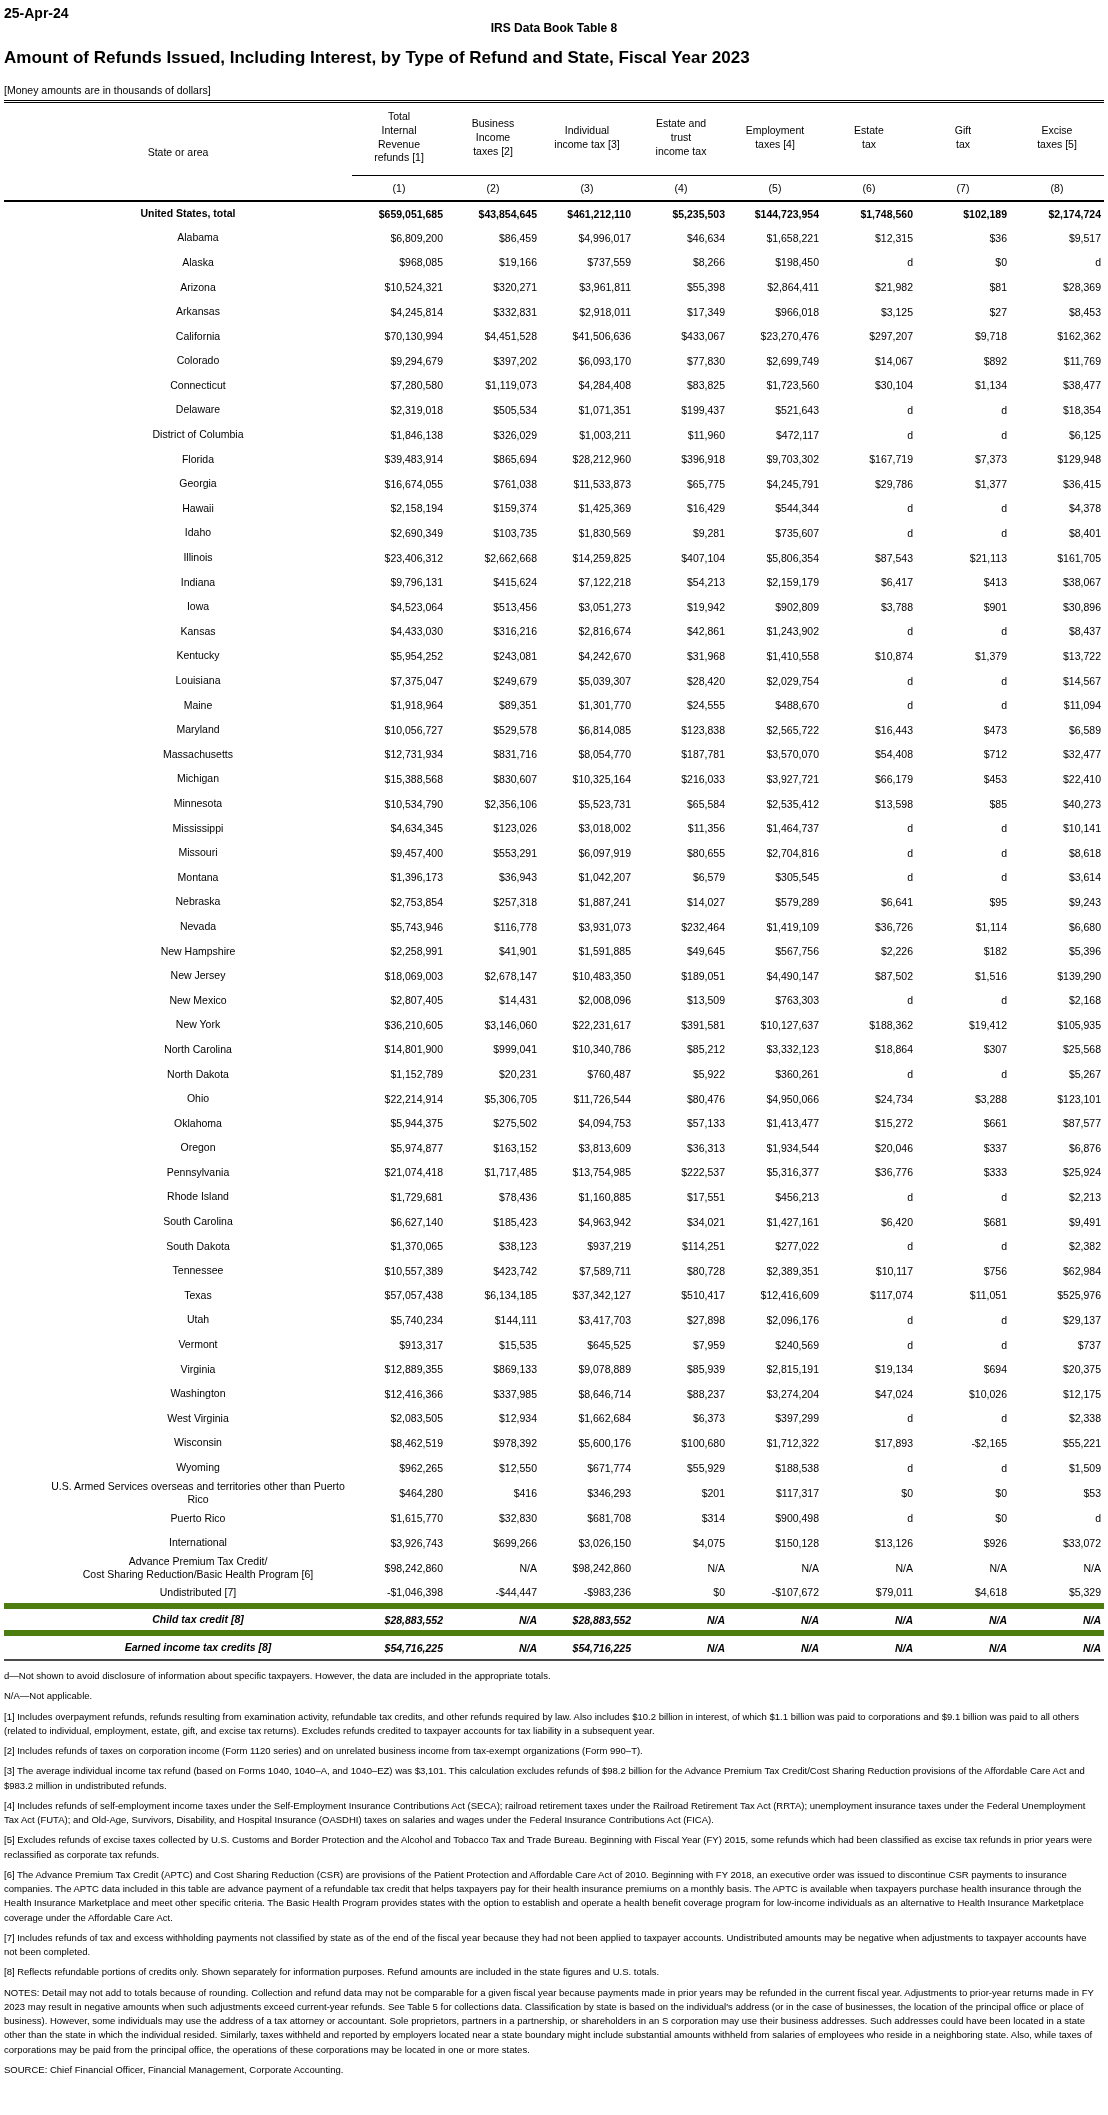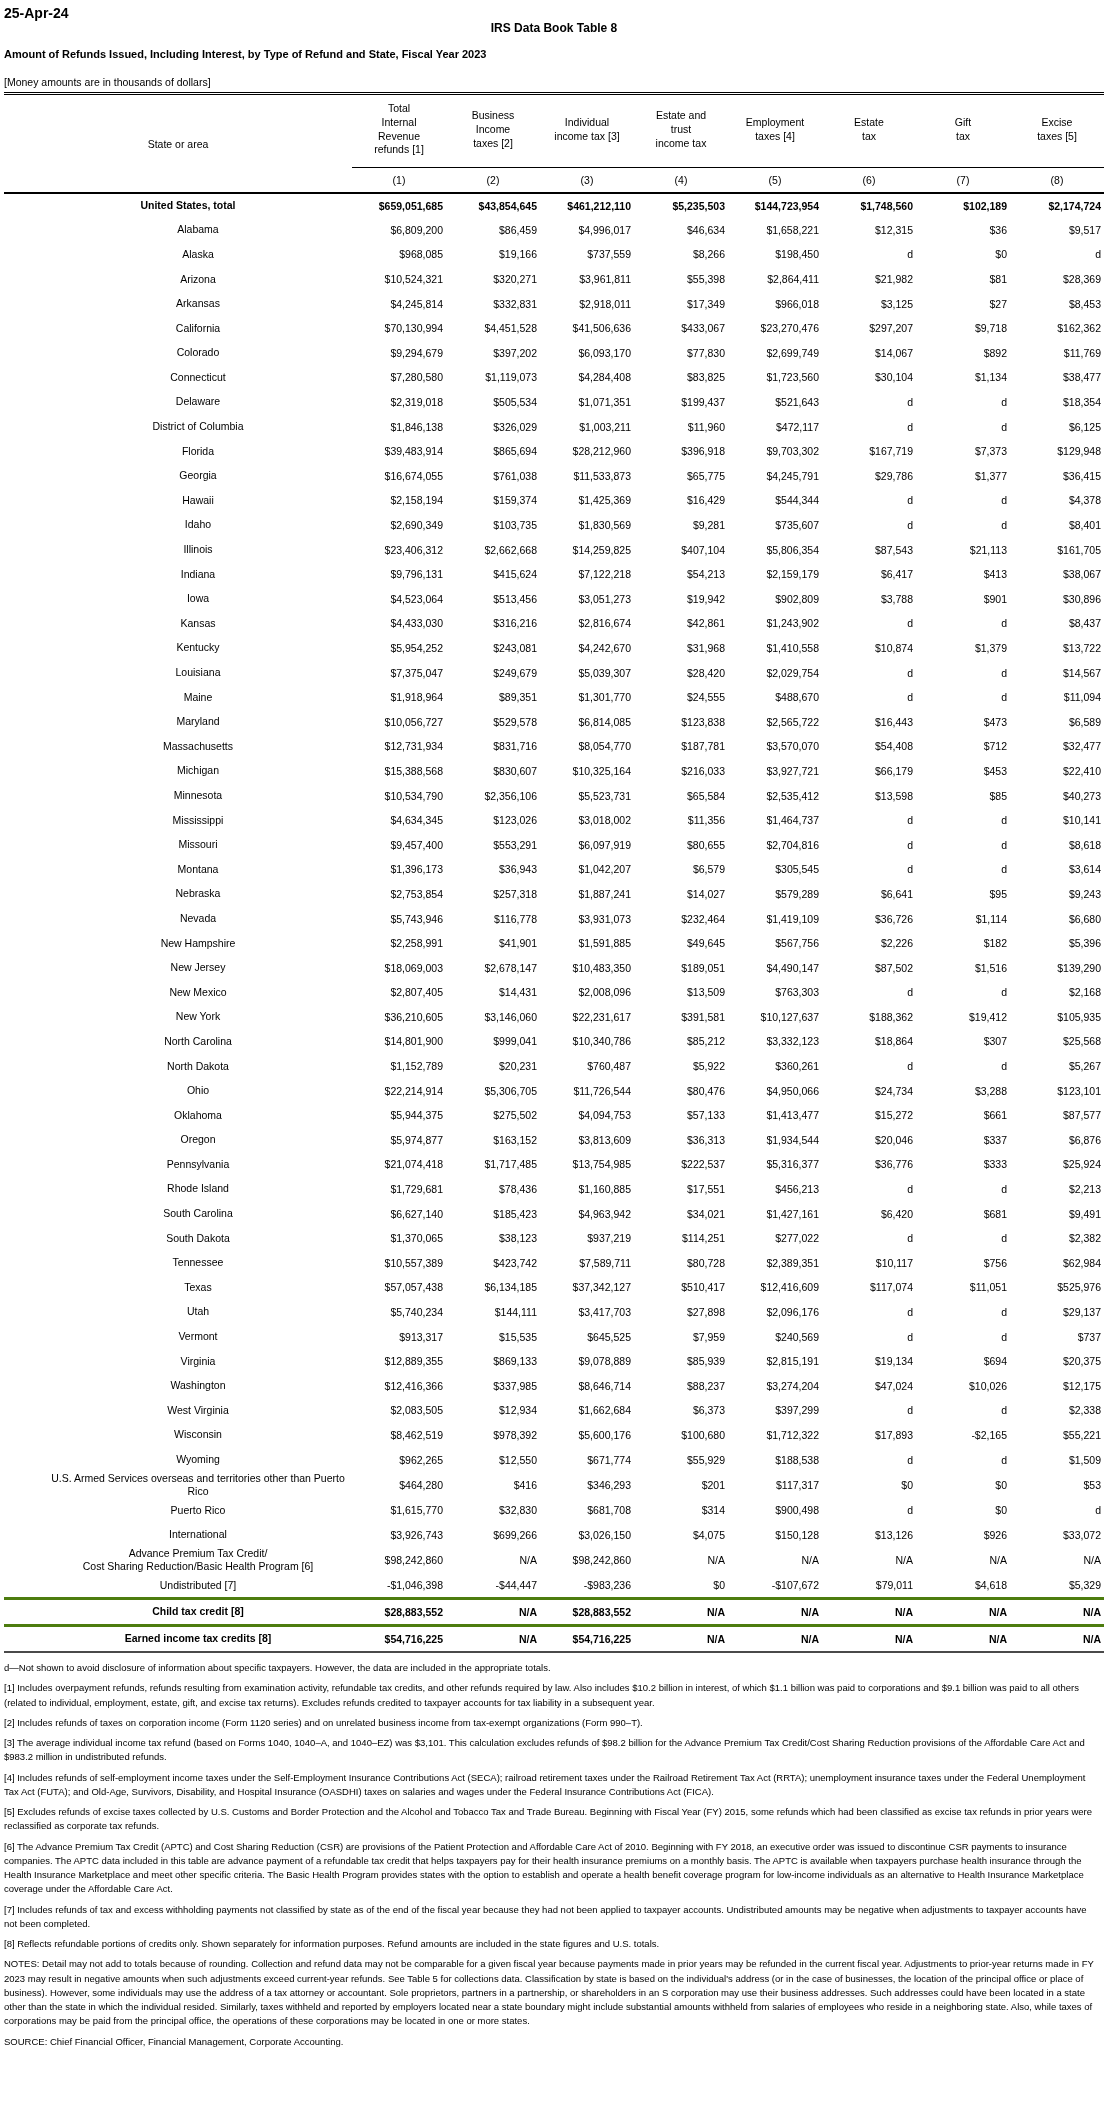--- a/index.html
+++ b/index.html
@@ -12,7 +12,7 @@
   .page { padding:5px 4px 0 4px; }
   .date   { font-size:14px; font-weight:bold; }
   .title  { text-align:center; font-weight:bold; font-size:12px; }
-  .subtitle { font-weight:bold; font-size:11px; margin-top:13px; }
+  .subtitle { font-weight:bold; font-size:17px; margin-top:13px; }
   .units  { font-size:10.5px; margin-top:16px; padding-bottom:4px; }
   .double-rule { height:3px; border-top:1px solid #000; border-bottom:1px solid #000; }
 

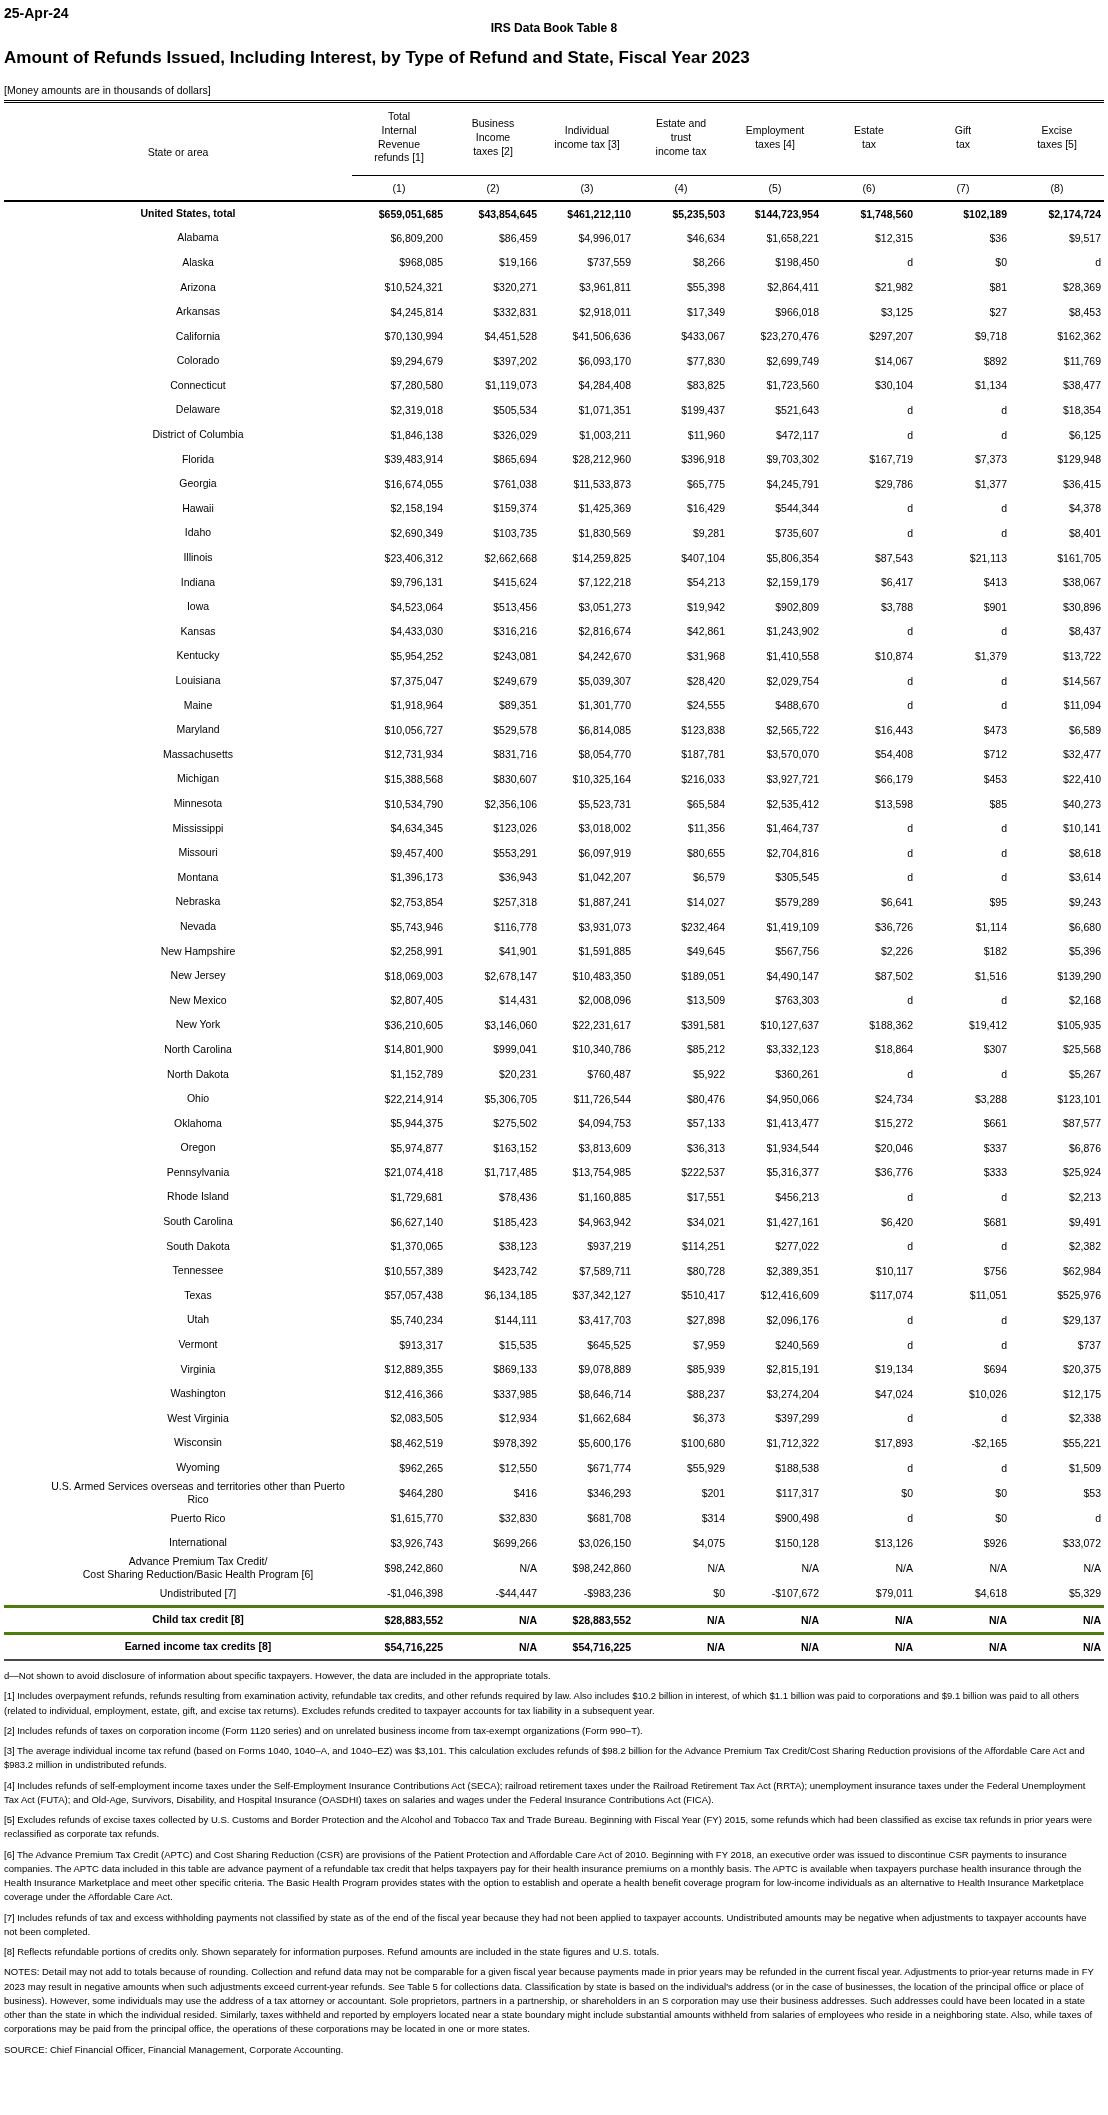--- a/index.html
+++ b/index.html
@@ -38,7 +38,7 @@
   td.val   { text-align:right; padding-right:3px; }
   tr.total td { font-weight:bold; }
   tr.total td.state { padding-left:20px; }
-  tr.summary td { font-weight:bold; border-top:3px solid #4d7c0f; height:27px; }
+  tr.summary td { font-weight:bold; border-top:6px solid #4d7c0f; height:27px;font-style:italic; }
   tr.summary td.state { padding-left:40px; }
   tr.last td { border-bottom:2px solid #4a4a4a; }
 

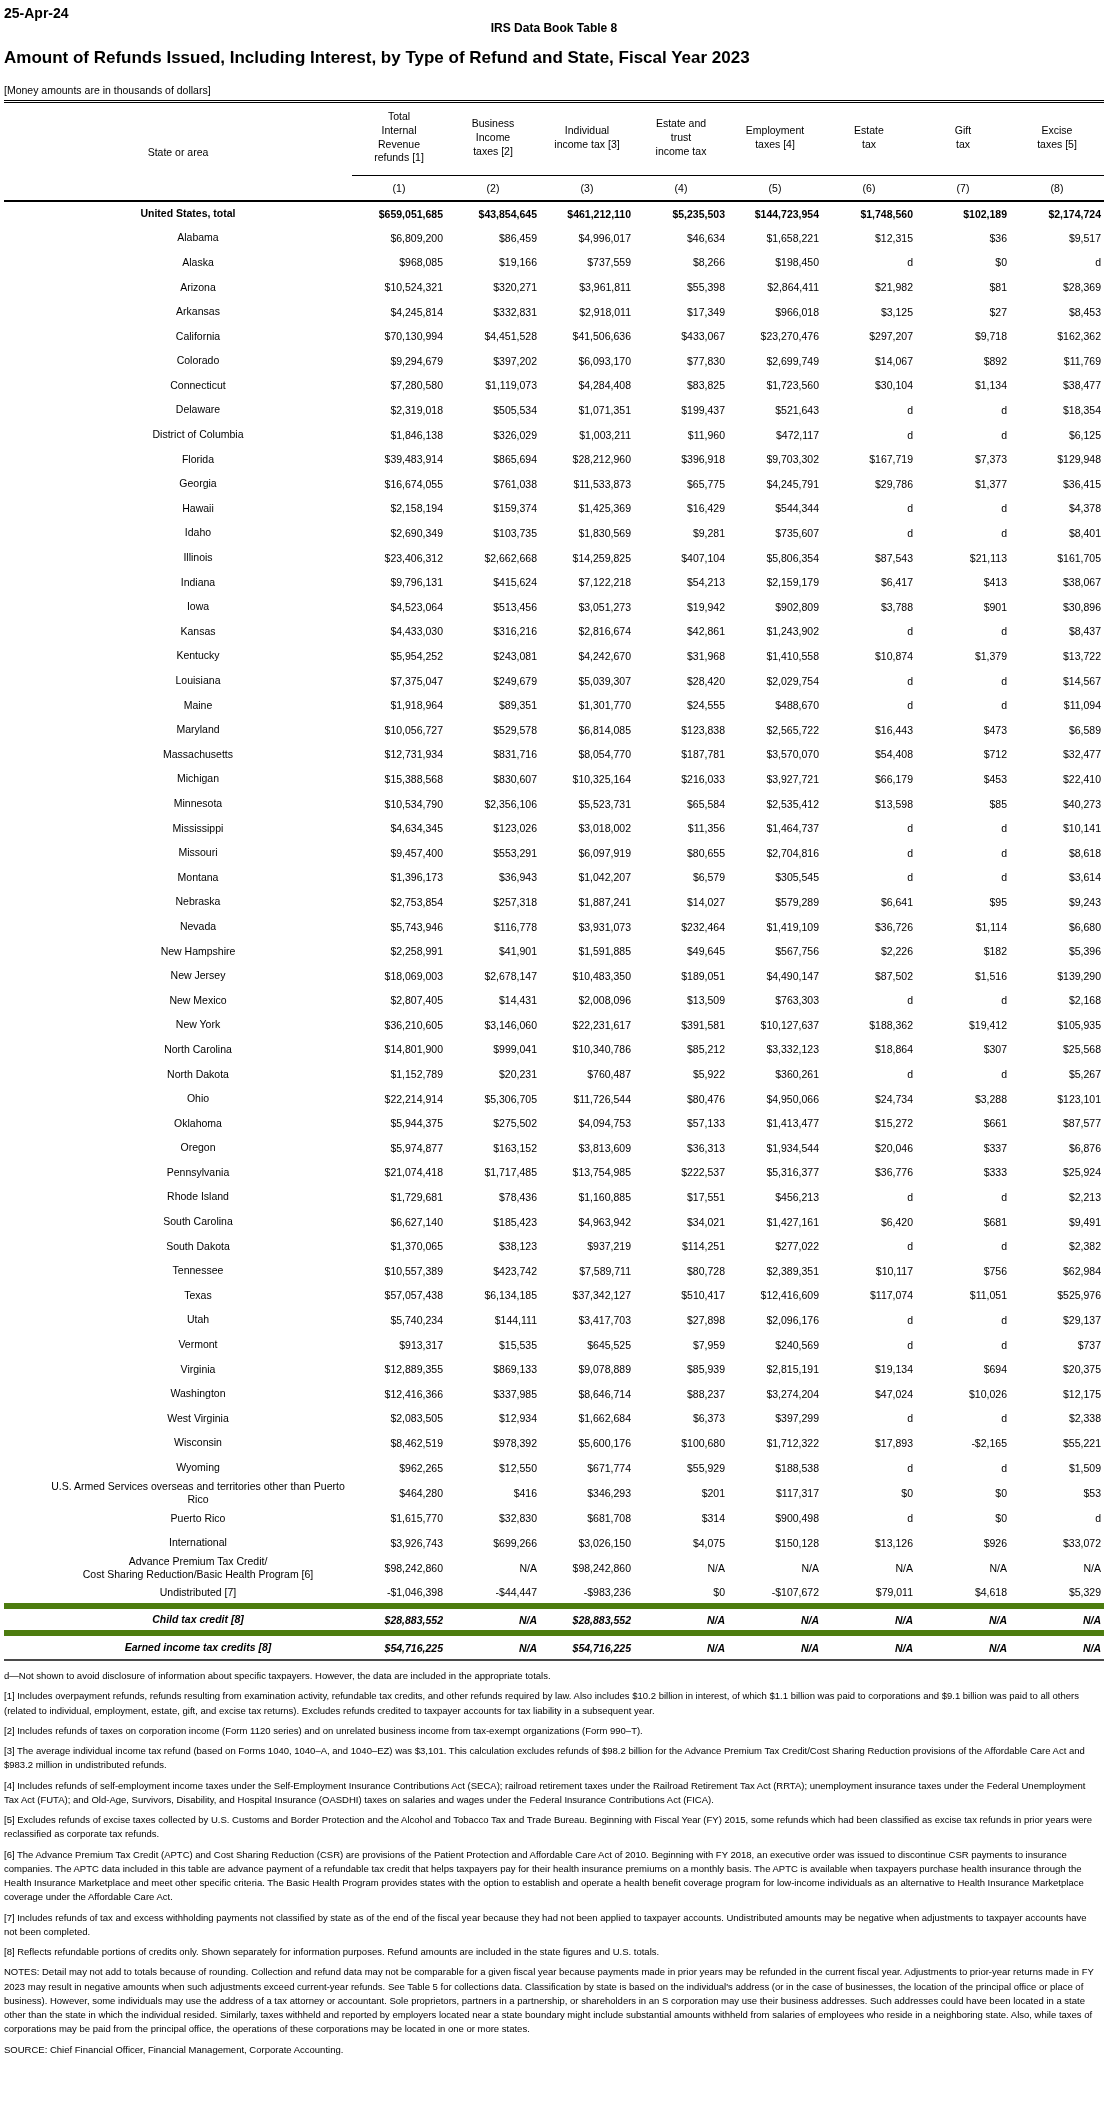--- a/index.html
+++ b/index.html
@@ -760,6 +760,7 @@
 
   <div class="footnotes" id="footnotes">
       <p>d—Not shown to avoid disclosure of information about specific taxpayers. However, the data are included in the appropriate totals.</p>
+      <p>N/A—Not applicable.</p>
       <p>[1]  Includes overpayment refunds, refunds resulting from examination activity, refundable tax credits, and other refunds required by law. Also includes $10.2 billion in interest, of which $1.1 billion was paid to corporations and $9.1 billion was paid to all others (related to individual, employment, estate, gift, and excise tax returns). Excludes refunds credited to taxpayer accounts for tax liability in a subsequent year.</p>
       <p>[2]  Includes refunds of taxes on corporation income (Form 1120 series) and on unrelated business income from tax-exempt organizations (Form 990–T).</p>
       <p>[3]  The average individual income tax refund (based on Forms 1040, 1040–A, and 1040–EZ) was $3,101. This calculation excludes refunds of $98.2 billion for the Advance Premium Tax Credit/Cost Sharing Reduction provisions of the Affordable Care Act and $983.2 million in undistributed refunds.</p>

